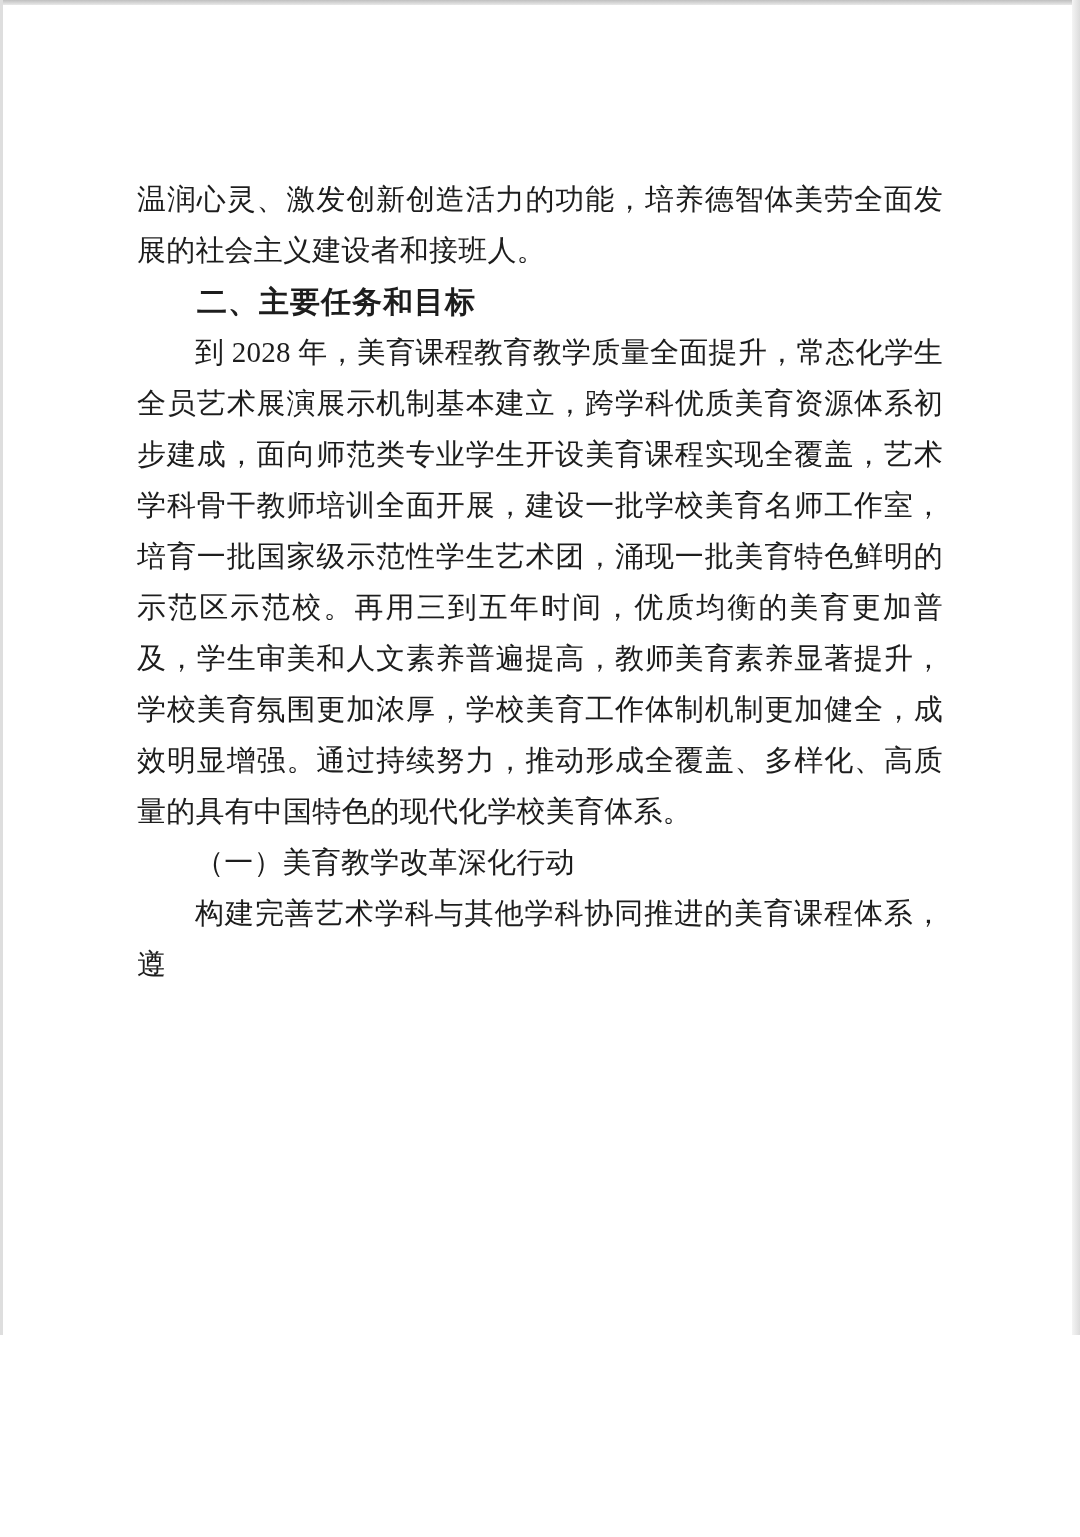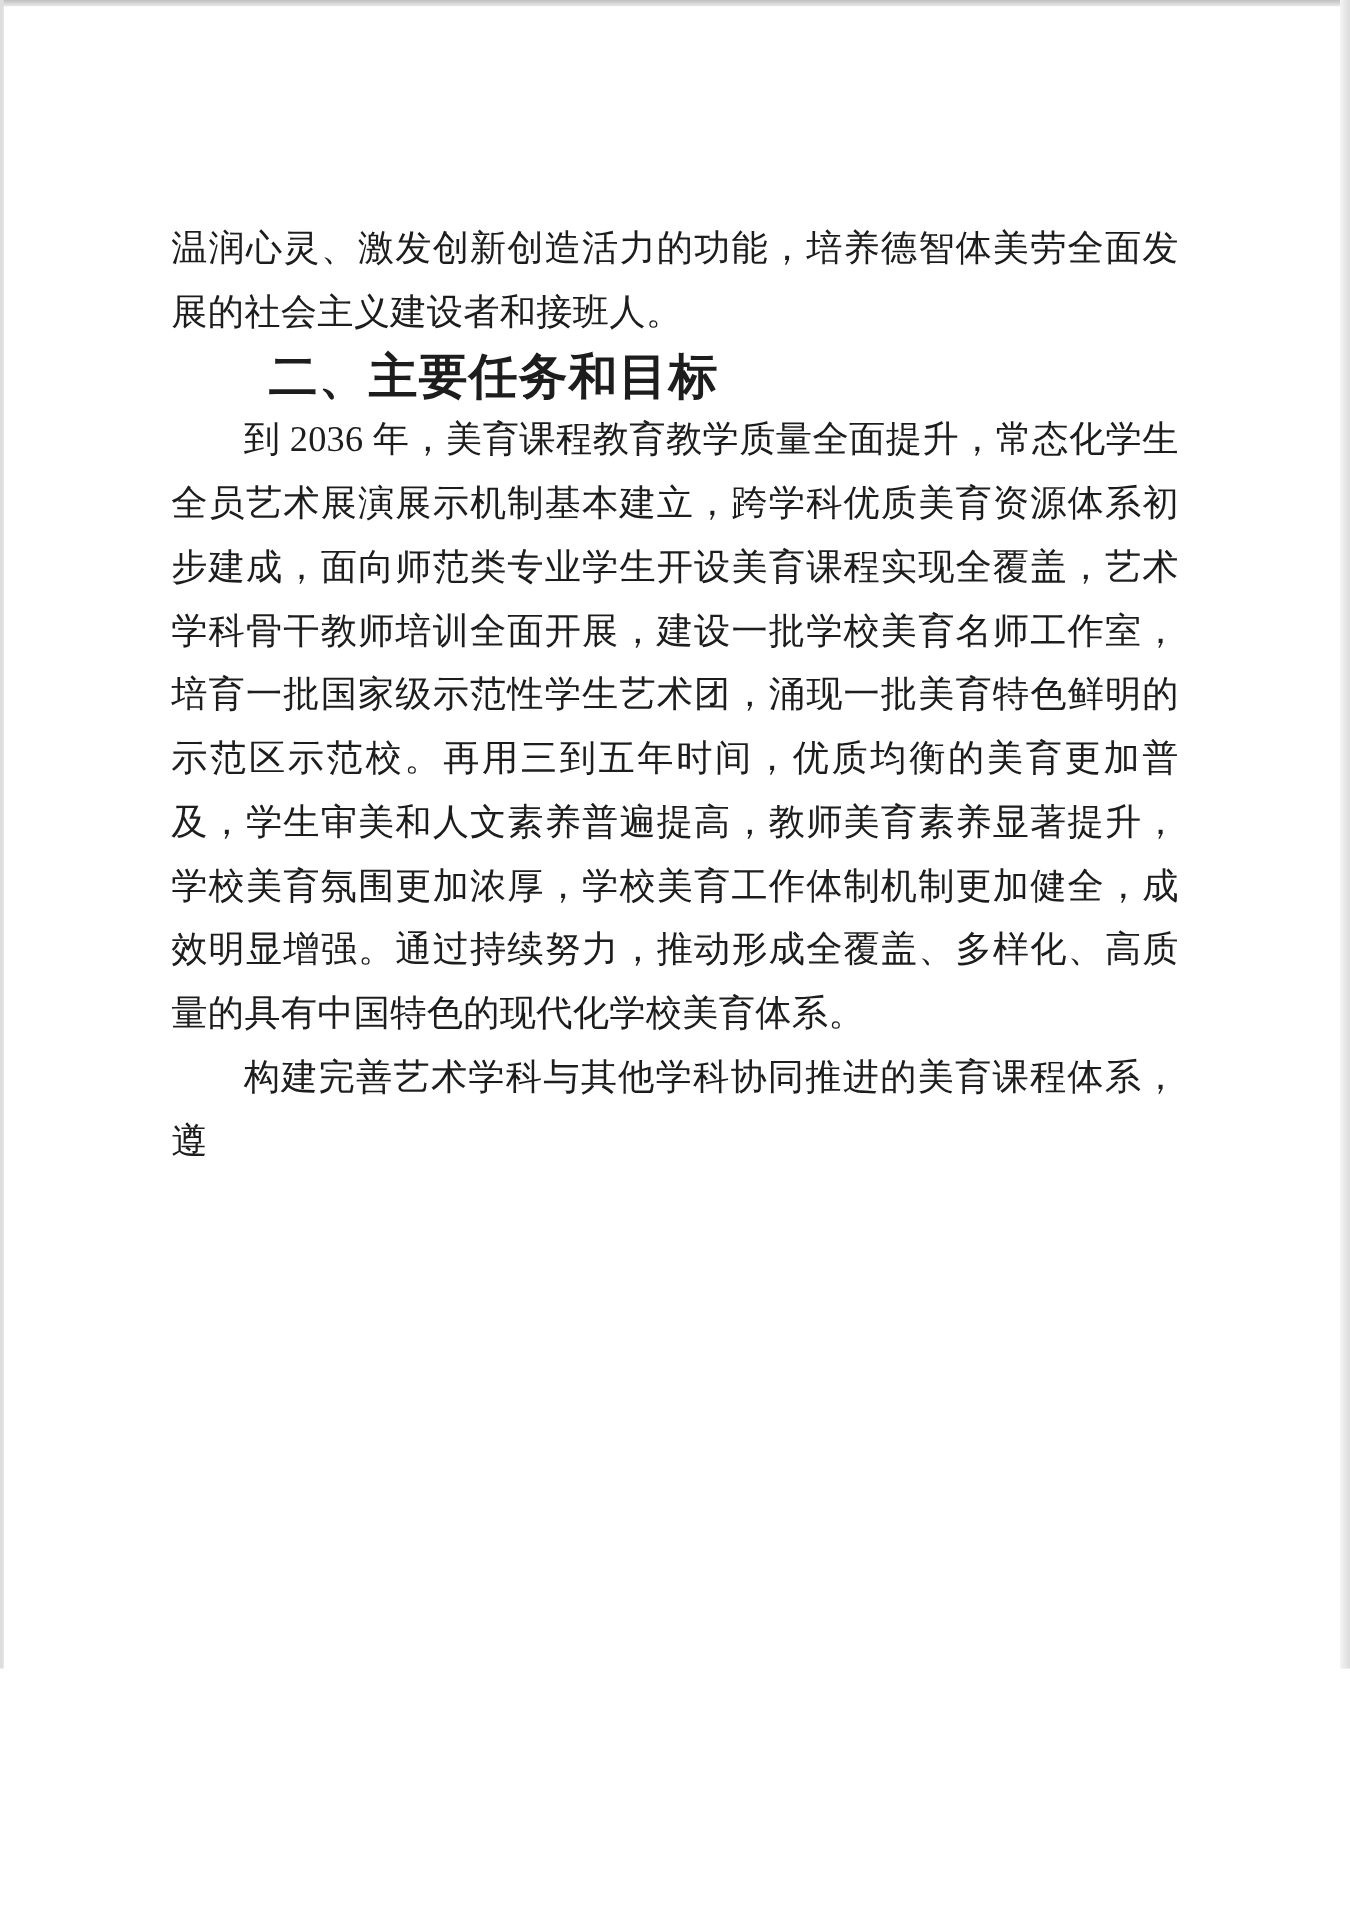--- a/index.html
+++ b/index.html
@@ -45,7 +45,7 @@
     text-indent: 2em;
     font-family: "Liberation Sans", "DejaVu Sans", sans-serif;
     font-weight: bold;
-    font-size: 39px;
+    font-size: 30px;
     line-height: 51px;
     letter-spacing: 1px;
   }

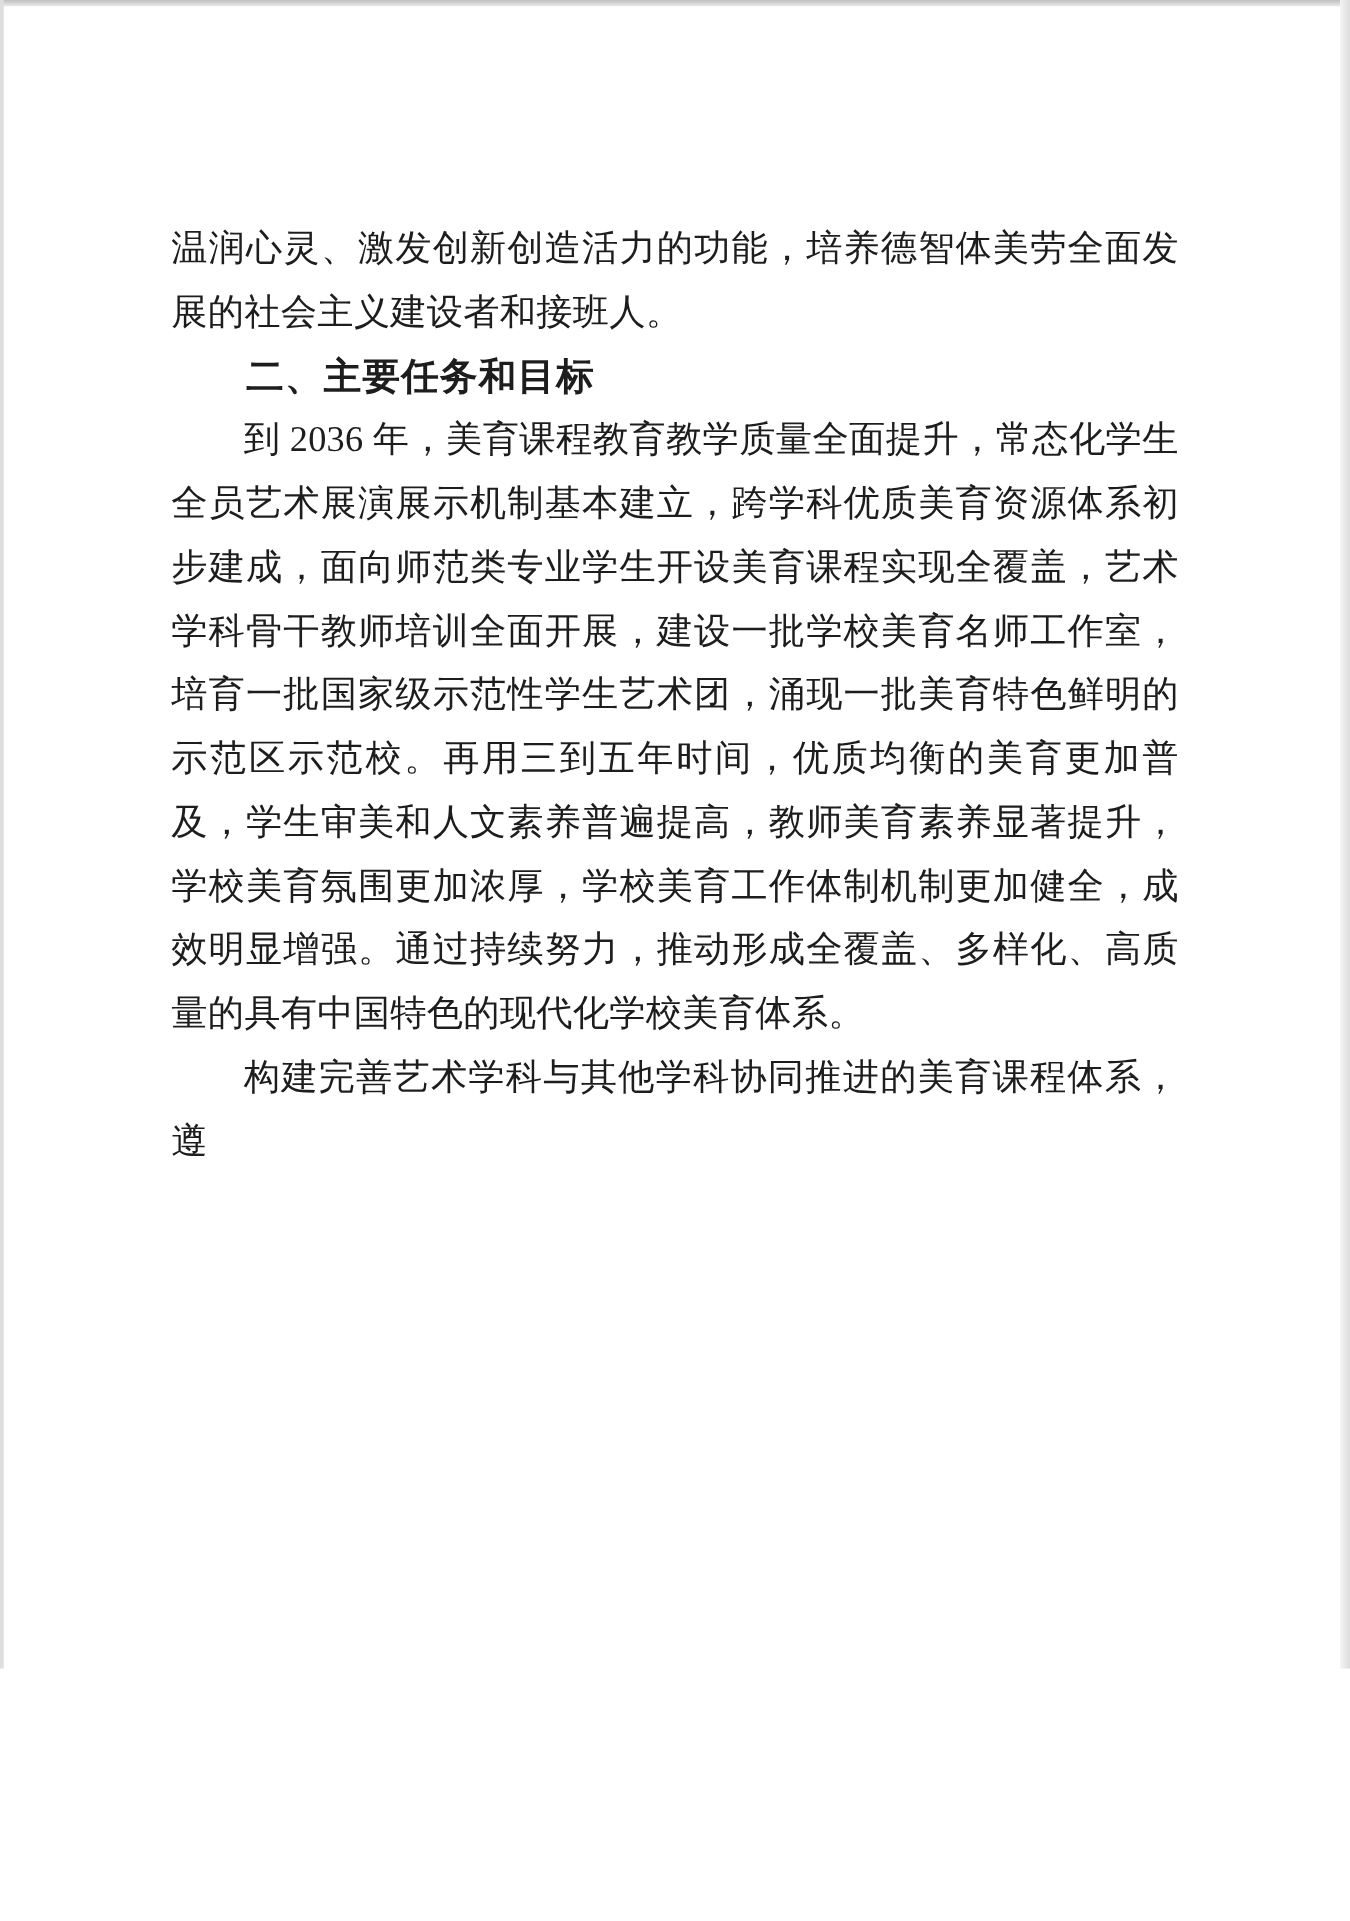--- a/index.html
+++ b/index.html
@@ -89,7 +89,7 @@
     <p class="heading">二、主要任务和目标</p>
 
 
-    <p>到 2036 年，美育课程教育教学质量全面提升，常态化学生全员艺术展演展示机制基本建立，跨学科优质美育资源体系初步建成，面向师范类专业学生开设美育课程实现全覆盖，艺术学科骨干教师培训全面开展，建设一批学校美育名师工作室，培育一批国家级示范性学生艺术团，涌现一批美育特色鲜明的示范区示范校。再用三到五年时间，优质均衡的美育更加普及，学生审美和人文素养普遍提高，教师美育素养显著提升，学校美育氛围更加浓厚，学校美育工作体制机制更加健全，成效明显增强。通过持续努力，推动形成全覆盖、多样化、高质量的具有中国特色的现代化学校美育体系。</p>
+    <p>到 2028 年，美育课程教育教学质量全面提升，常态化学生全员艺术展演展示机制基本建立，跨学科优质美育资源体系初步建成，面向师范类专业学生开设美育课程实现全覆盖，艺术学科骨干教师培训全面开展，建设一批学校美育名师工作室，培育一批国家级示范性学生艺术团，涌现一批美育特色鲜明的示范区示范校。再用三到五年时间，优质均衡的美育更加普及，学生审美和人文素养普遍提高，教师美育素养显著提升，学校美育氛围更加浓厚，学校美育工作体制机制更加健全，成效明显增强。通过持续努力，推动形成全覆盖、多样化、高质量的具有中国特色的现代化学校美育体系。</p>
 
 
 

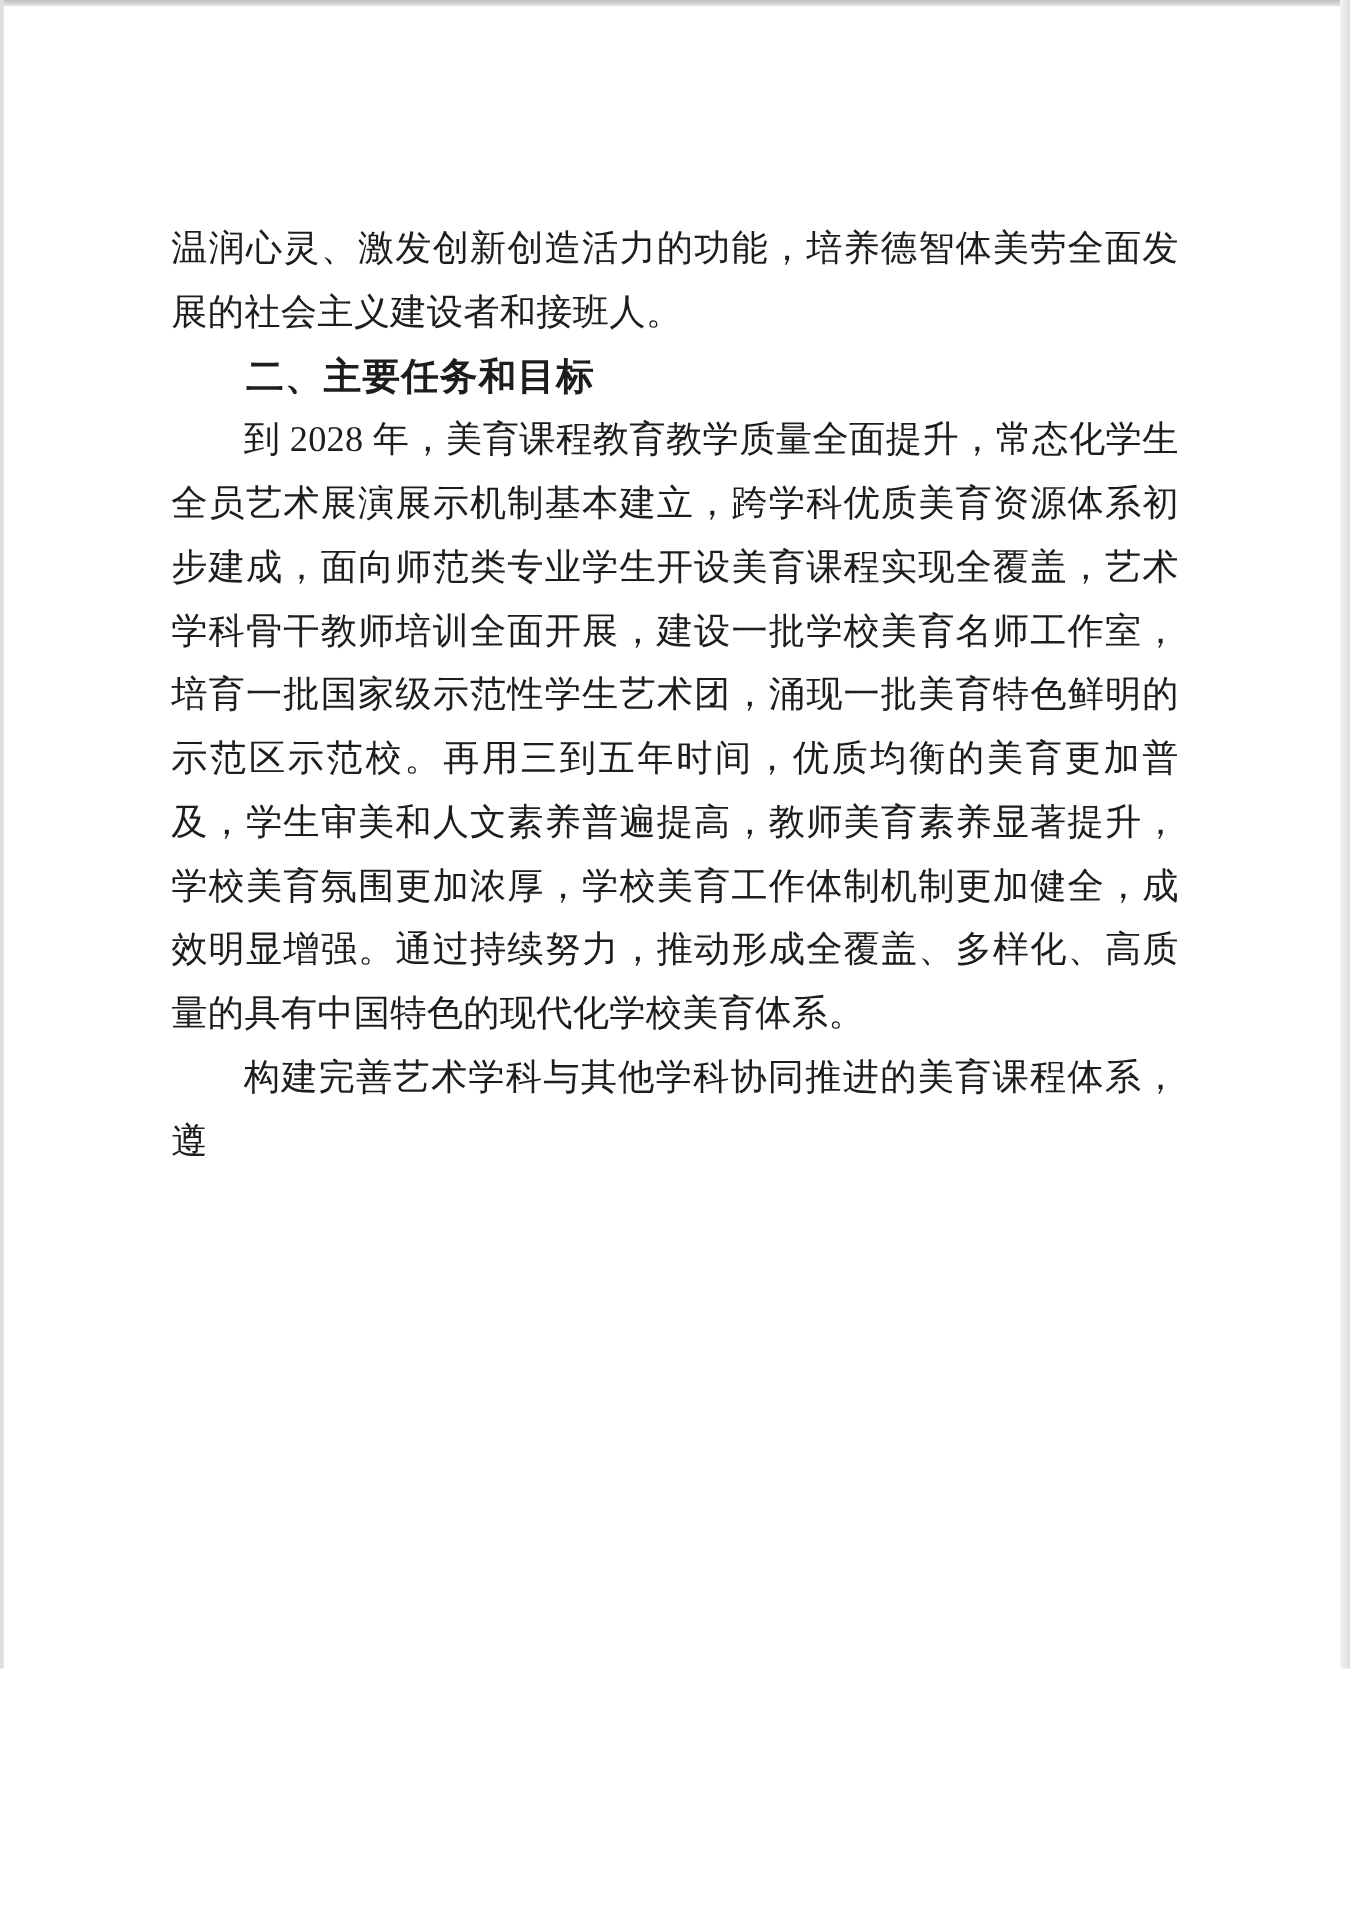--- a/index.html
+++ b/index.html
@@ -92,6 +92,7 @@
     <p>到 2028 年，美育课程教育教学质量全面提升，常态化学生全员艺术展演展示机制基本建立，跨学科优质美育资源体系初步建成，面向师范类专业学生开设美育课程实现全覆盖，艺术学科骨干教师培训全面开展，建设一批学校美育名师工作室，培育一批国家级示范性学生艺术团，涌现一批美育特色鲜明的示范区示范校。再用三到五年时间，优质均衡的美育更加普及，学生审美和人文素养普遍提高，教师美育素养显著提升，学校美育氛围更加浓厚，学校美育工作体制机制更加健全，成效明显增强。通过持续努力，推动形成全覆盖、多样化、高质量的具有中国特色的现代化学校美育体系。</p>
 
 
+    <p class="sub-heading">（一）美育教学改革深化行动</p>
 
     <p>构建完善艺术学科与其他学科协同推进的美育课程体系，遵</p>
 

